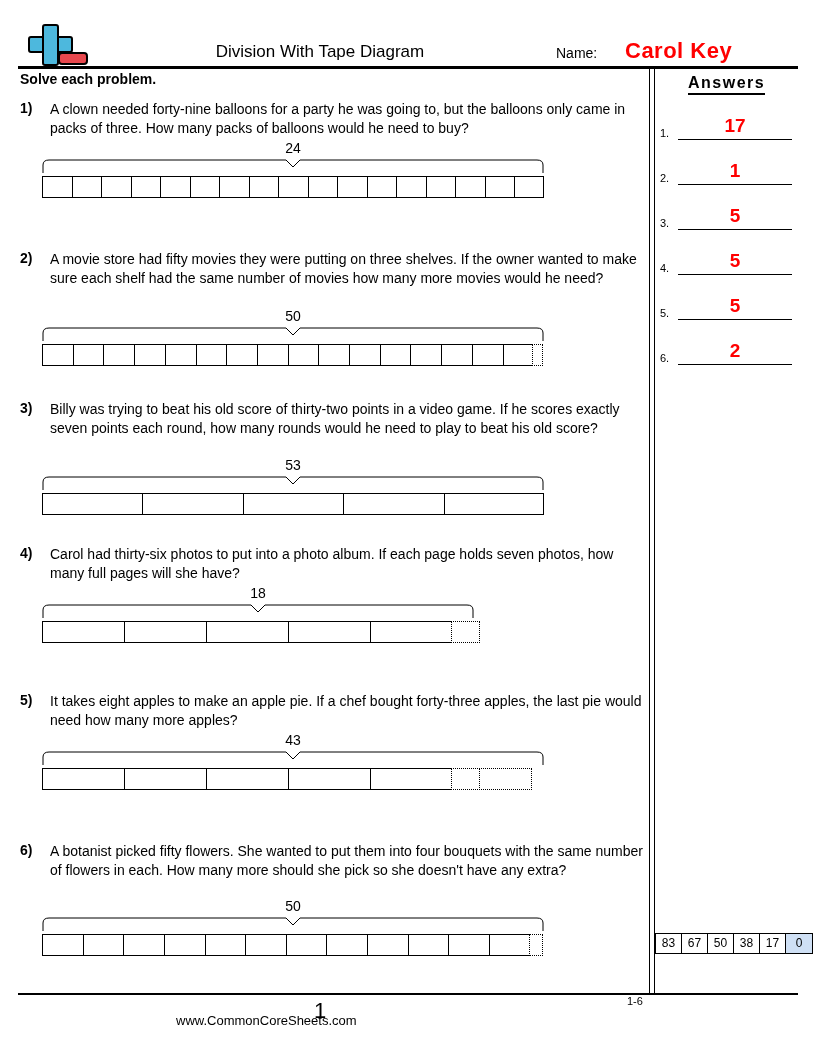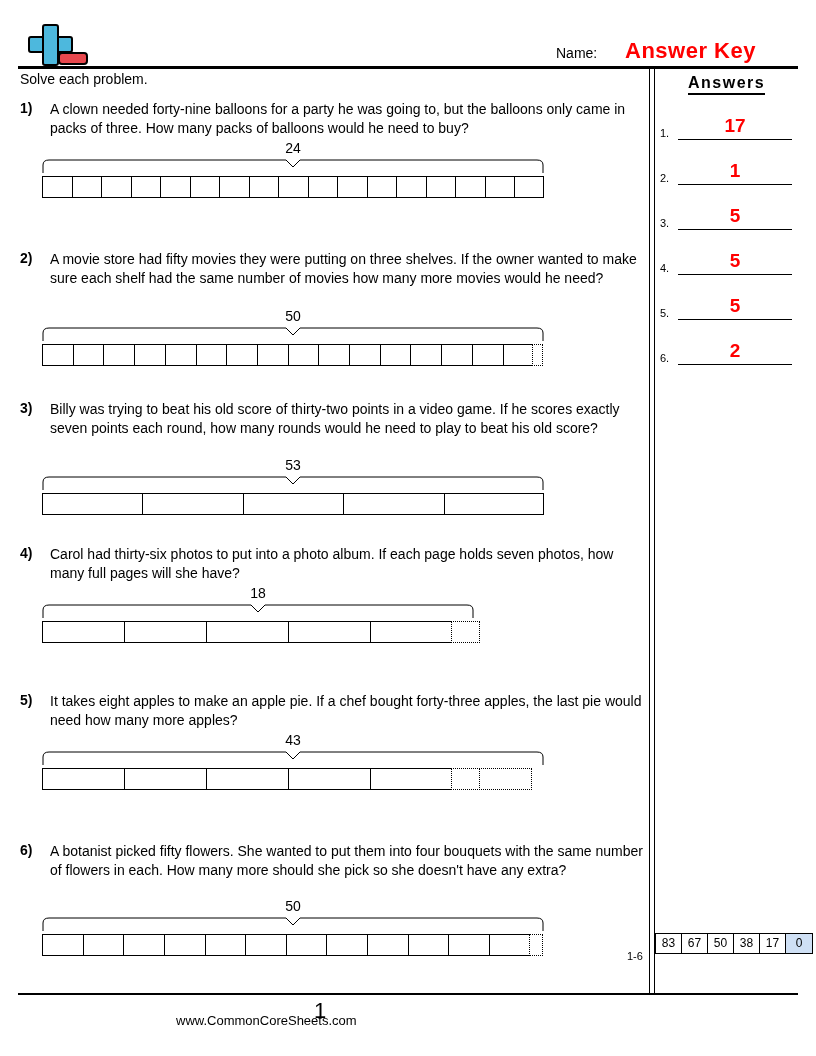--- a/index.html
+++ b/index.html
@@ -332,6 +332,7 @@
       <div class="logo-plus-fill"></div>
       <div class="logo-minus"></div>
     </div>
+    <div class="title">Division With Tape Diagram</div>
     <div class="name-label">Name:</div>
     <div class="answer-key">Answer Key</div>
     <div class="header-rule"></div>

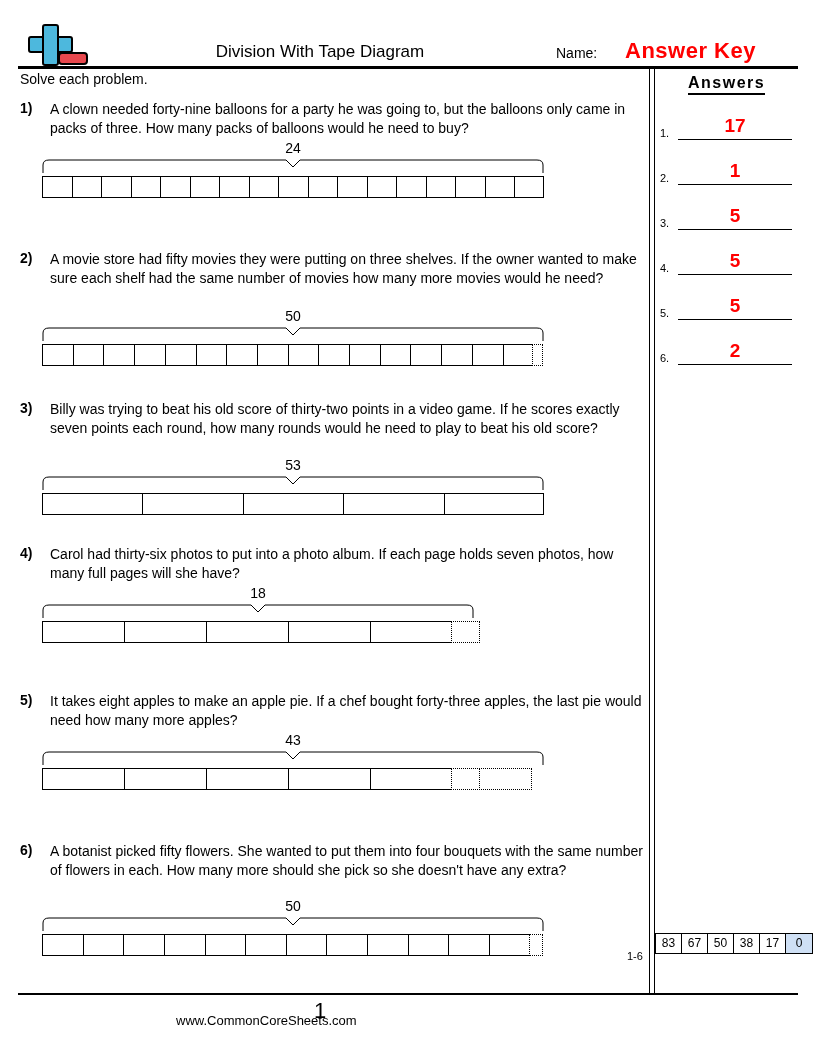--- a/index.html
+++ b/index.html
@@ -334,7 +334,7 @@
     </div>
     <div class="title">Division With Tape Diagram</div>
     <div class="name-label">Name:</div>
-    <div class="answer-key">Answer Key</div>
+    <div class="answer-key">Carol Key</div>
     <div class="header-rule"></div>
   </div>
 

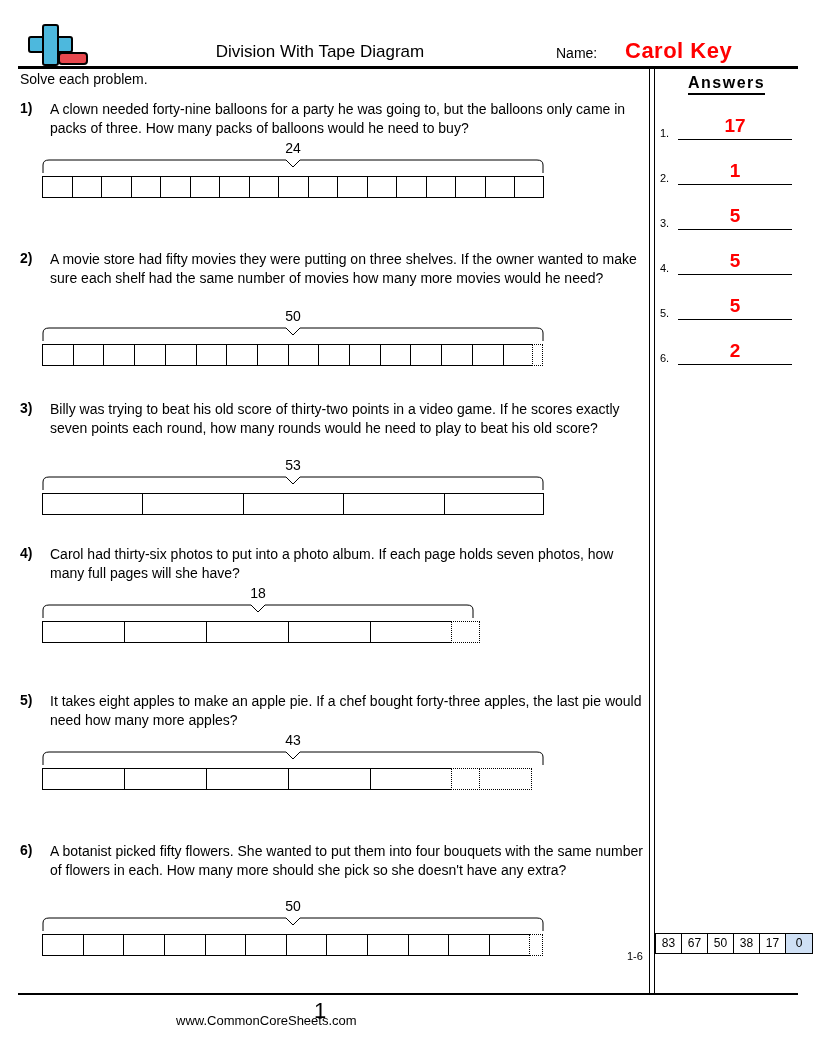--- a/index.html
+++ b/index.html
@@ -116,7 +116,7 @@
     left: 20px;
     top: 71px;
     font-size: 14px;
-    font-weight: normal;
+    font-weight: bold;
   }
 
   

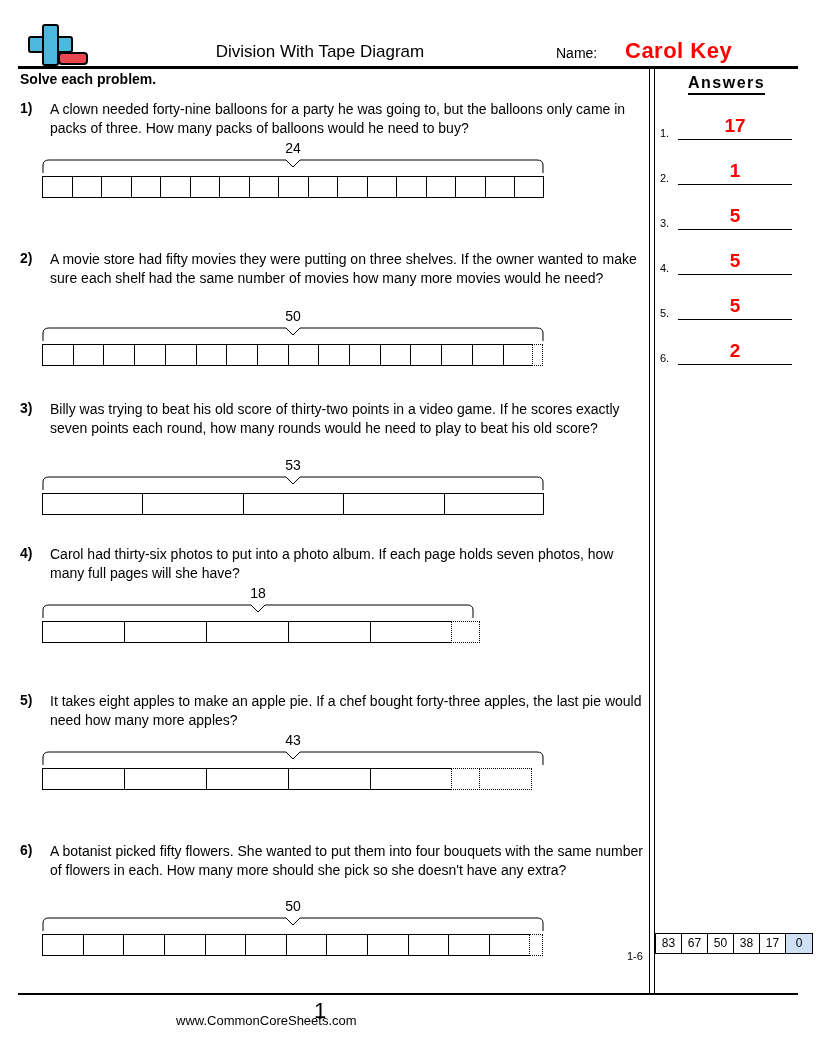--- a/index.html
+++ b/index.html
@@ -292,7 +292,7 @@
   .score-label {
     position: absolute;
     left: 627px;
-    top: 950px;
+    top: 995px;
     font-size: 11px;
   }
   .score-scale {

